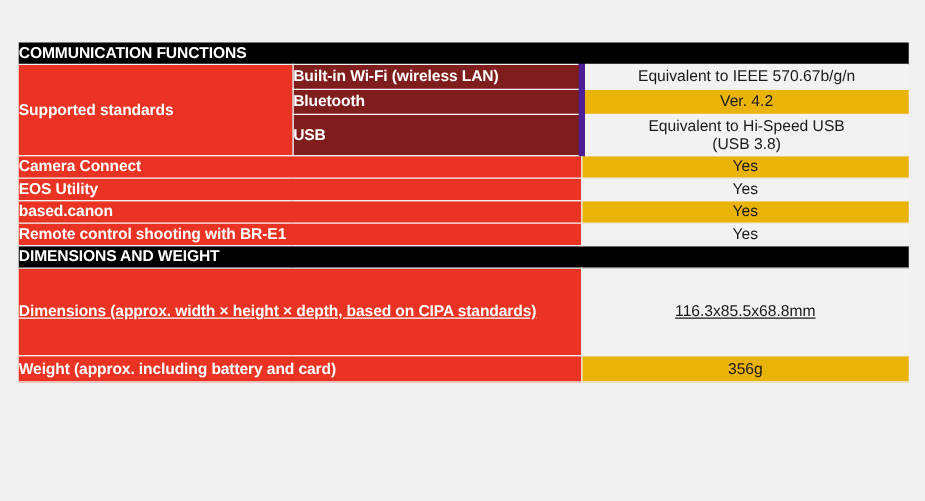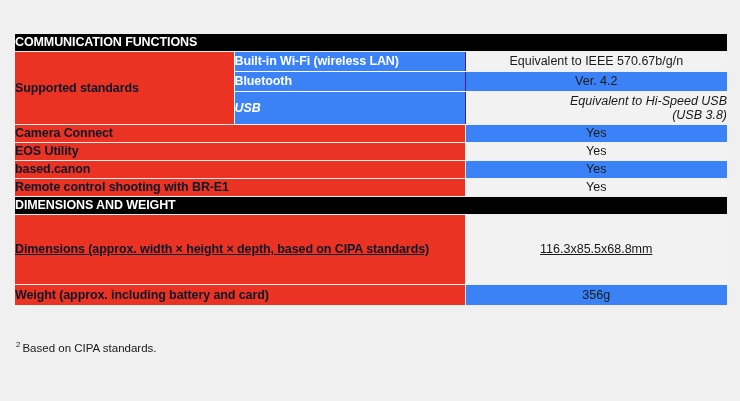--- a/index.html
+++ b/index.html
@@ -60,7 +60,7 @@
     border-right: 1px solid #ffffff;
   }
   .sub-label {
-    background: #3b82f6;
+    background: #7f1d1d;
     color: #ffffff;
     font-weight: bold;
     font-size: 12.5px;
@@ -68,7 +68,7 @@
     padding: 2px 6px 2px 7px;
     line-height: 15px;
     border-bottom: 1px solid #ffffff;
-    border-right: 1px solid #4c1d95;
+    border-right: 5px solid #4c1d95;
   }
   .sub-label.last {
     border-bottom: 1px solid #f0f0f0;

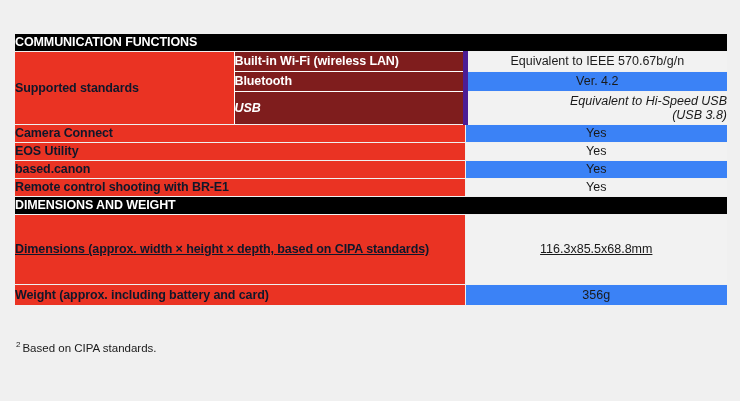--- a/index.html
+++ b/index.html
@@ -47,7 +47,7 @@
   
   .label-red {
     background: #ea3323;
-    color: #0f172a;
+    color: #ffffff;
     font-weight: bold;
     font-size: 12.5px;
     letter-spacing: -0.1px;

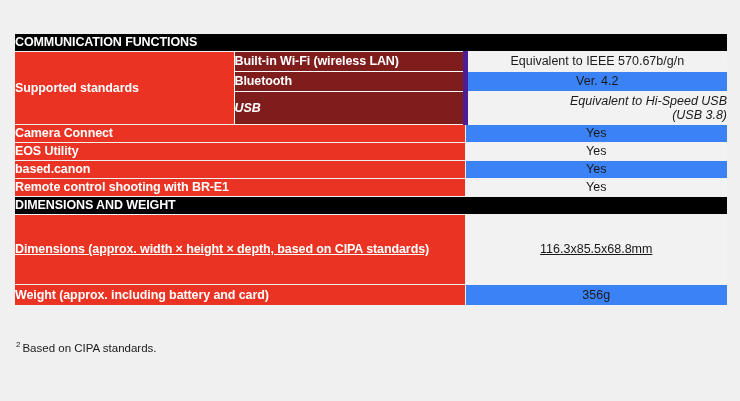--- a/index.html
+++ b/index.html
@@ -83,7 +83,7 @@
     border-bottom: 1px solid #f0f0f0;
   }
   .value.shade-light { background: #f2f2f2; }
-  .value.shade-dark  { background: #3b82f6; }
+  .value.shade-dark  { background: #eab308; }
   .value.two-line { line-height: 14px; text-align: right; }
 
   .h-tall  { height: 19px; }

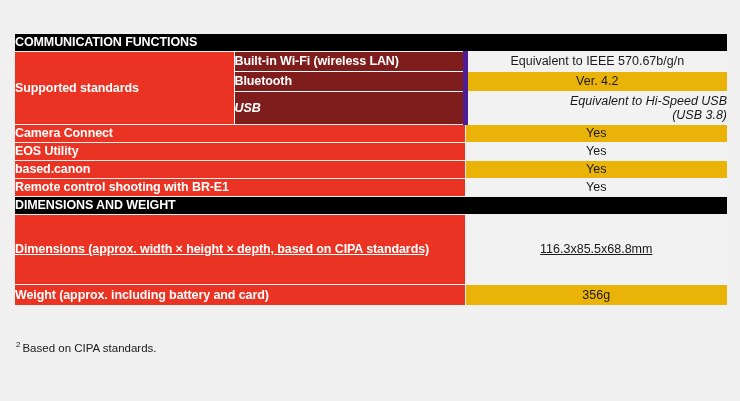--- a/index.html
+++ b/index.html
@@ -87,7 +87,7 @@
   .value.two-line { line-height: 14px; text-align: right; }
 
   .h-tall  { height: 19px; }
-  .h-usb   { height: 32px; font-style: italic; }
+  .h-usb   { height: 32px; }
   .h-row   { height: 17px; }
   .h-dims  { height: 69px; text-decoration: underline; }
   .h-wt    { height: 20px; }

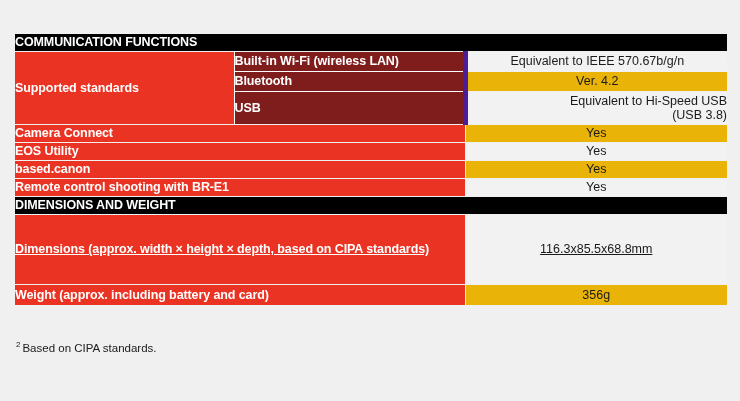--- a/index.html
+++ b/index.html
@@ -84,7 +84,7 @@
   }
   .value.shade-light { background: #f2f2f2; }
   .value.shade-dark  { background: #eab308; }
-  .value.two-line { line-height: 14px; text-align: right; }
+  .value.two-line { line-height: 14px; }
 
   .h-tall  { height: 19px; }
   .h-usb   { height: 32px; }

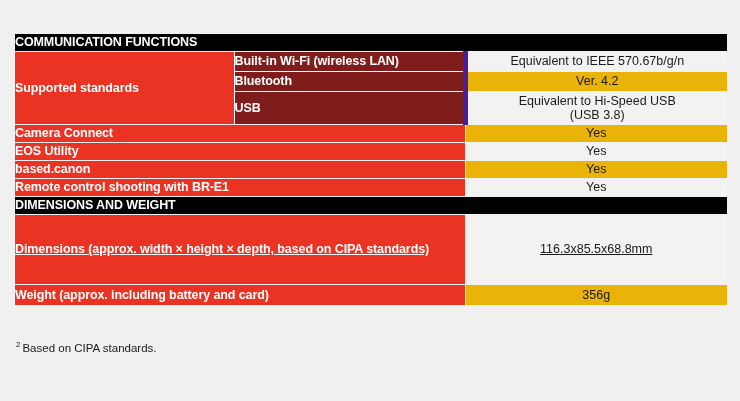--- a/index.html
+++ b/index.html
@@ -188,9 +188,6 @@
   </table>
 
   <div class="footnotes">
-    <p class="footnote">
-      <sup>2</sup><span>Based on CIPA standards.</span>
-    </p>
   </div>
 
 </div>

